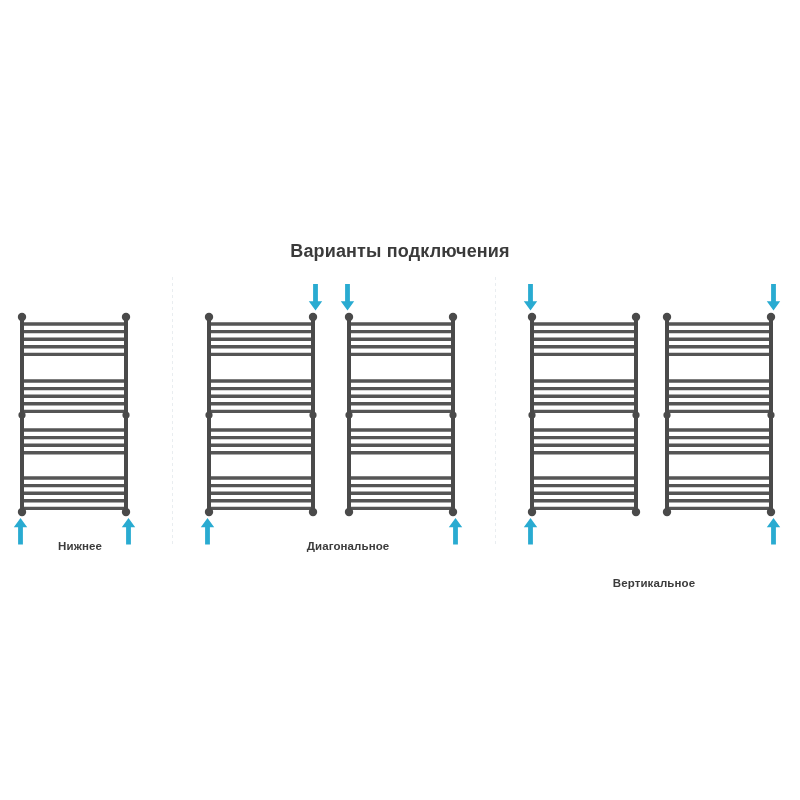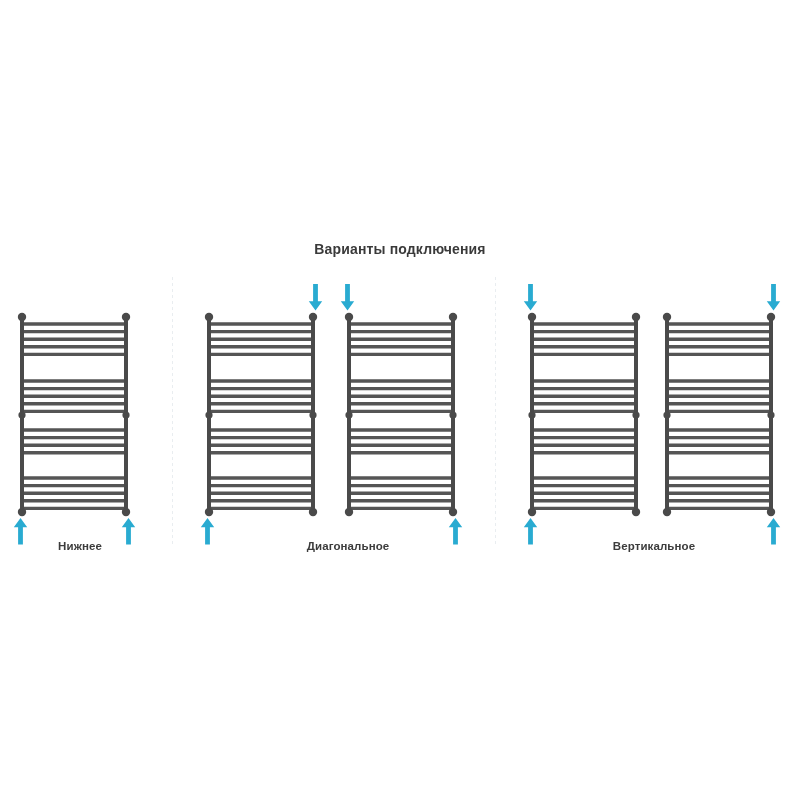--- a/index.html
+++ b/index.html
@@ -26,7 +26,7 @@
     width: 800px;
     top: 241px;
     text-align: center;
-    font-size: 14px;
+    font-size: 18px;
     font-weight: bold;
     color: #3a3a3a;
     letter-spacing: 0.15px;

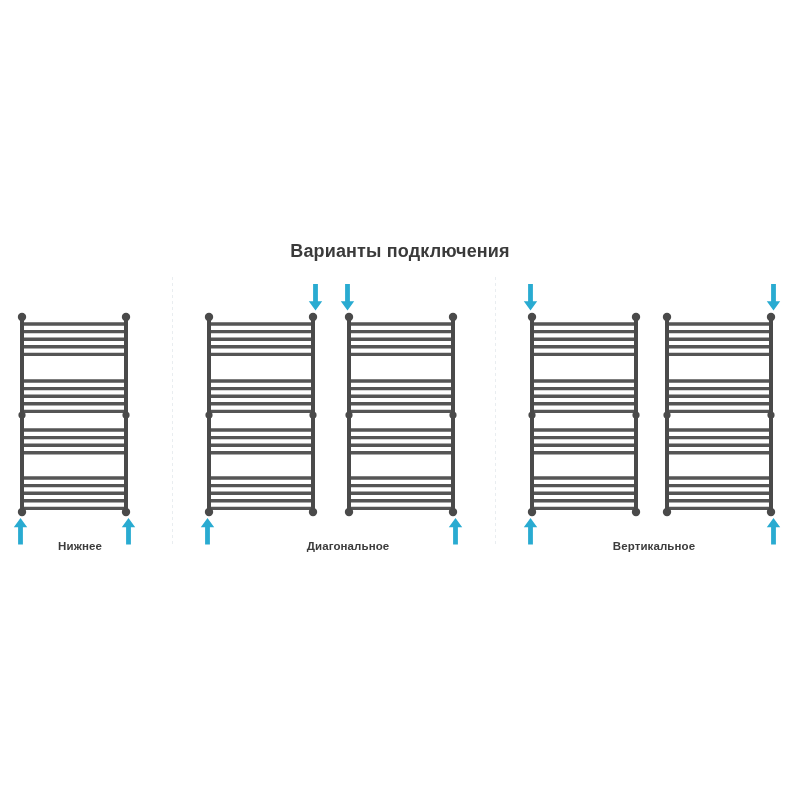--- a/index.html
+++ b/index.html
@@ -282,7 +282,7 @@
           <path d="M5.1 0 H9.9 V17.2 H14.2 L7.5 26.4 L0.8 17.2 H5.1 Z" fill="#29abd1" transform="rotate(180 7.5 13.2)"></path>
         </svg>
       </div>
-      <div class="panel-caption" style="left: 554px; width: 200px;">Вертикальное</div>
+      <div class="panel-caption" style="left: 554px; width: 200px; margin-top: 37px;">Вертикальное</div>
     </div>
 
 </div>

